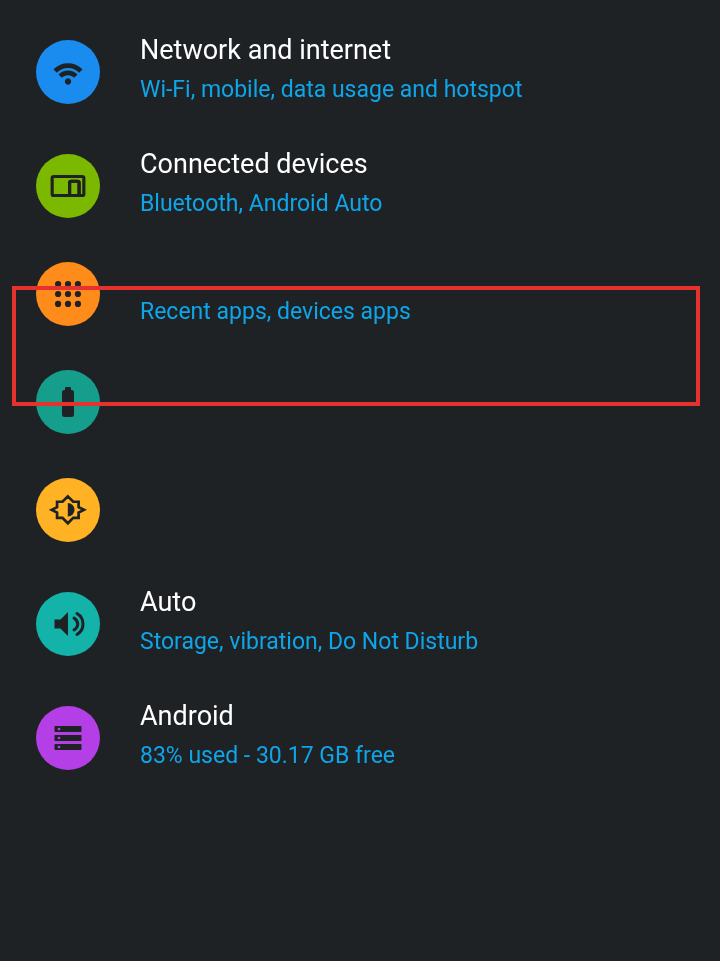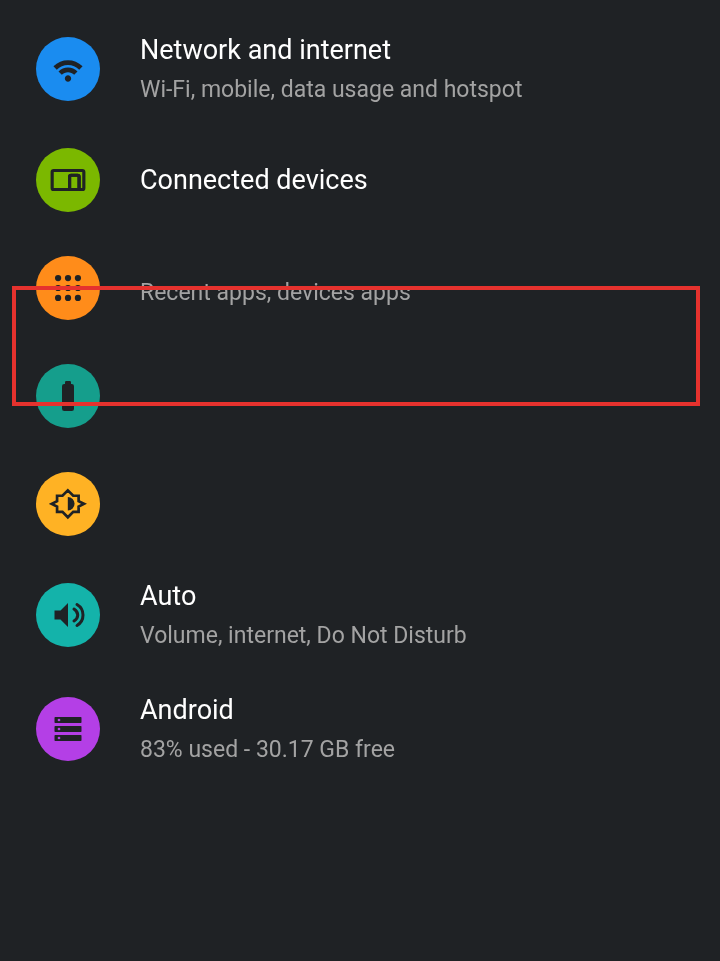--- a/index.html
+++ b/index.html
@@ -4,7 +4,7 @@
 <style>
   html,body{margin:0;padding:0;background:#1f2225;width:720px;height:961px;overflow:hidden;font-family:Roboto,"Helvetica Neue",Arial,sans-serif;-webkit-font-smoothing:antialiased;}
   .list{padding-top:12px;}
-  .item{display:flex;align-items:center;padding:22px 0 22px 36px;position:relative;}
+  .item{display:flex;align-items:flex-end;padding:22px 0 22px 36px;position:relative;}
   .icon-circle{width:64px;height:64px;border-radius:50%;display:flex;align-items:center;justify-content:center;flex-shrink:0;}
   .texts{margin-left:40px;display:flex;flex-direction:column;}
   .title{color:#ffffff;font-size:27px;font-weight:400;line-height:1.2;}

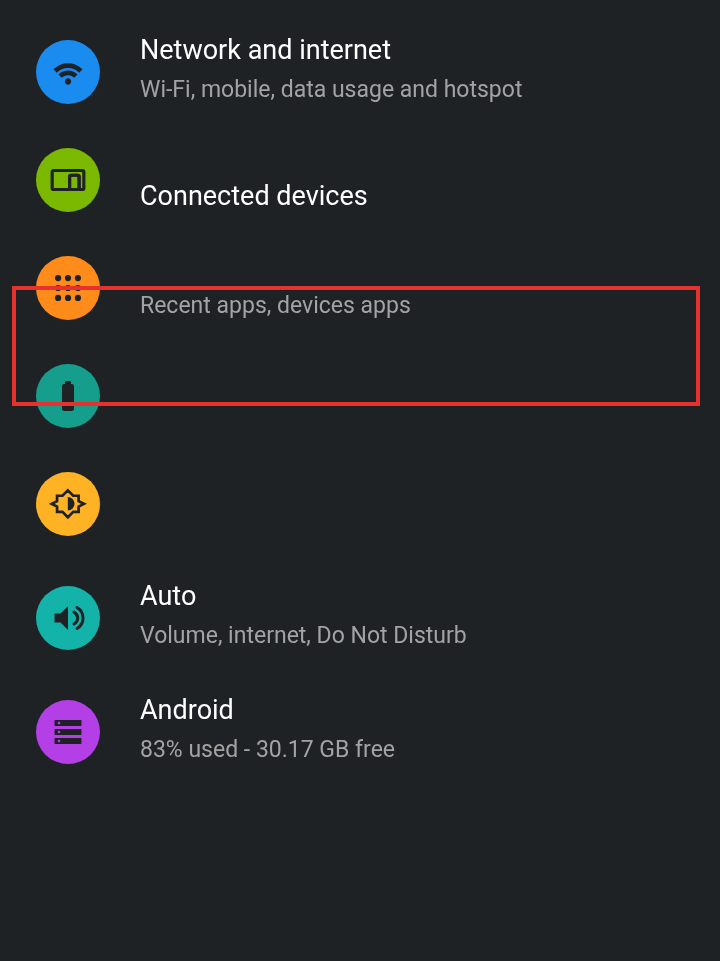--- a/index.html
+++ b/index.html
@@ -8,7 +8,7 @@
   .icon-circle{width:64px;height:64px;border-radius:50%;display:flex;align-items:center;justify-content:center;flex-shrink:0;}
   .texts{margin-left:40px;display:flex;flex-direction:column;}
   .title{color:#ffffff;font-size:27px;font-weight:400;line-height:1.2;}
-  .subtitle{color:#a3a3a3;font-size:23px;font-weight:400;margin-top:10px;line-height:1.2;}
+  .subtitle{color:#0ea5e9;font-size:23px;font-weight:400;margin-top:10px;line-height:1.2;}
   .highlight-box{position:absolute;left:12px;right:20px;top:286px;height:112px;border:4px solid #e5322e;pointer-events:none;}
   .ic svg{display:block;}
   

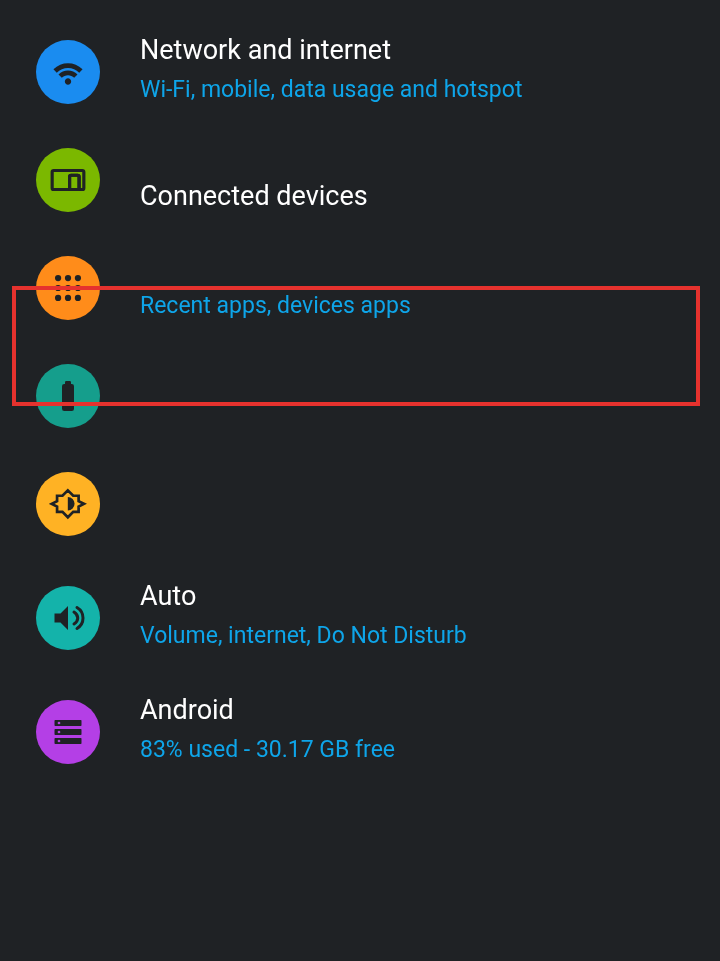--- a/index.html
+++ b/index.html
@@ -47,6 +47,7 @@
     </div>
     <div class="texts">
       <span class="title">Connected devices</span>
+      <span class="subtitle">Bluetooth, Android Auto</span>
     </div>
   </div>
 

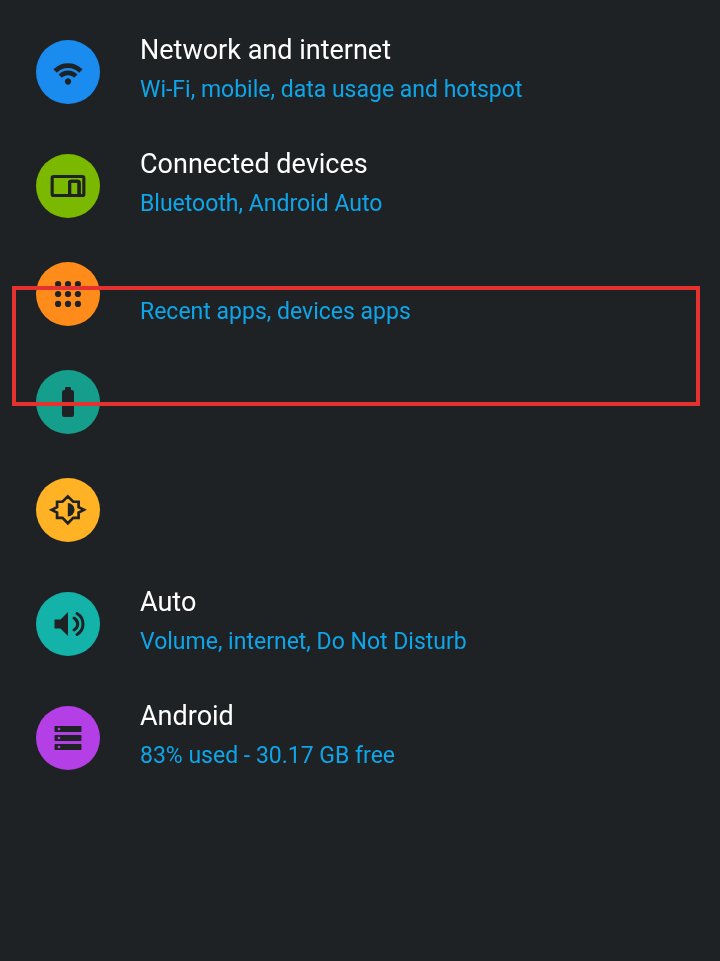--- a/index.html
+++ b/index.html
@@ -98,7 +98,7 @@
     </div>
     <div class="texts">
       <span class="title">Auto</span>
-      <span class="subtitle">Volume, internet, Do Not Disturb</span>
+      <span class="subtitle">Storage, vibration, Do Not Disturb</span>
     </div>
   </div>
 

